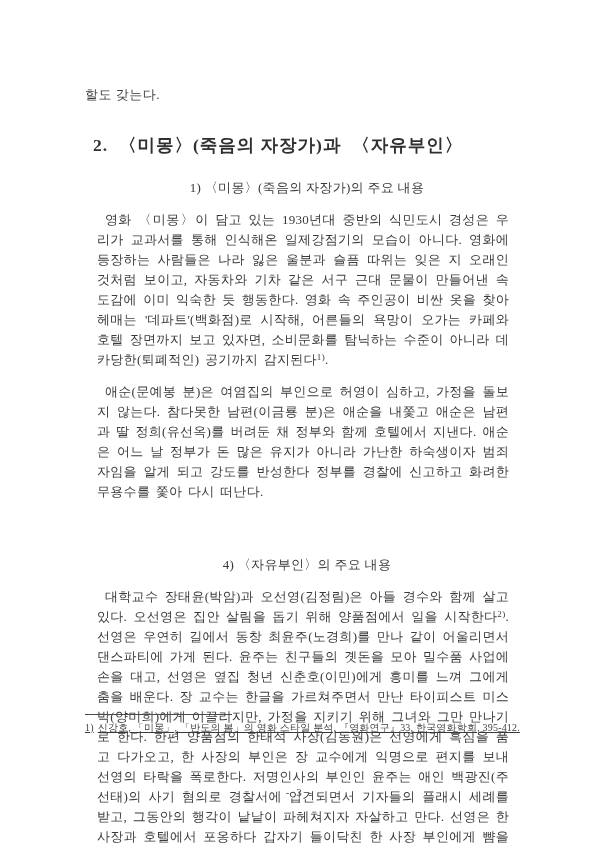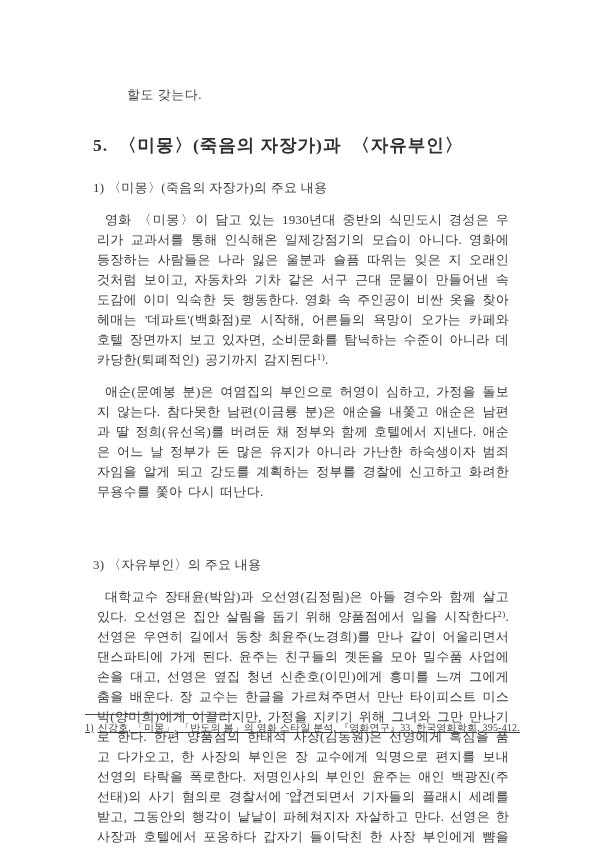--- a/index.html
+++ b/index.html
@@ -22,7 +22,6 @@
     font-size: 13px;
     line-height: 20px;
     letter-spacing: 0.5px;
-    margin-left: 42px;
   }
   .heading {
     margin-top: 28px;

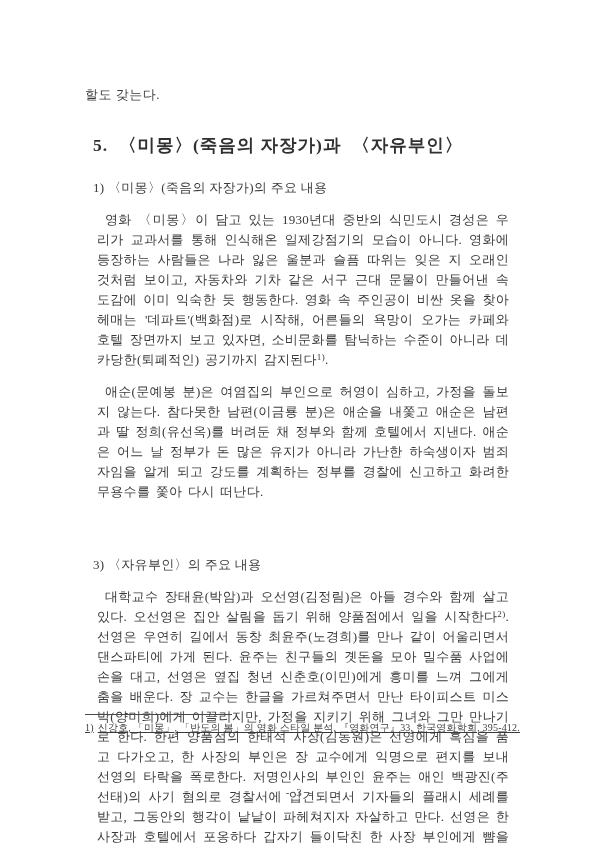--- a/index.html
+++ b/index.html
@@ -98,7 +98,7 @@
 
   <div class="continuation">할도 갖는다.</div>
 
-  <h1 class="heading">5.  〈미몽〉(죽음의 자장가)과  〈자유부인〉</h1>
+  <h1 class="heading">2.  〈미몽〉(죽음의 자장가)과  〈자유부인〉</h1>
 
   <p class="subheading">1) 〈미몽〉(죽음의 자장가)의 주요 내용</p>
 

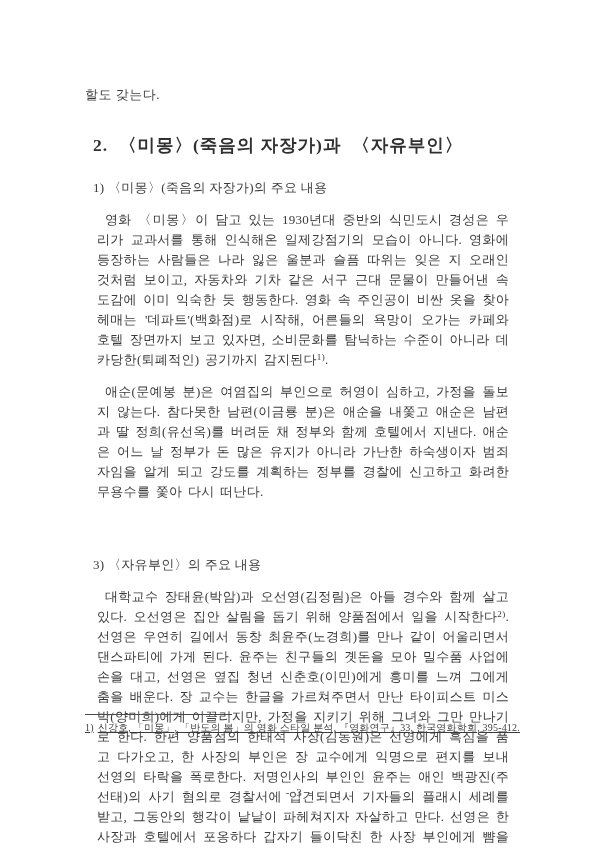--- a/index.html
+++ b/index.html
@@ -39,6 +39,7 @@
     font-size: 13px;
     line-height: 20px;
     letter-spacing: 0.3px;
+    text-align: center;
   }
   .para {
     margin: 12px;

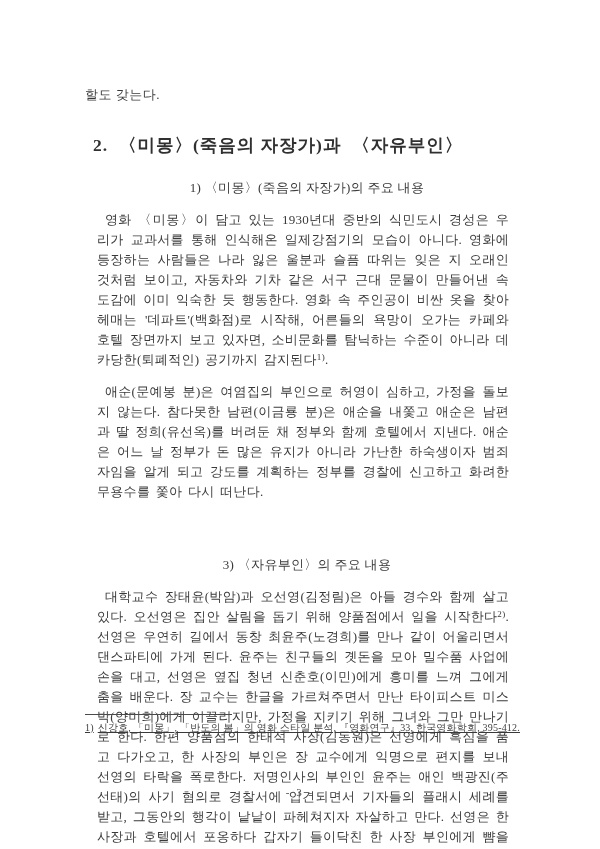--- a/index.html
+++ b/index.html
@@ -105,7 +105,7 @@
 
   <p class="para"><span>영화 〈미몽〉이 담고 있는 1930년대 중반의 식민도시 경성은 우리가 교과서를 통해 인식해온 일제강점기의 모습이 아니다. 영화에 등장하는 사람들은 나라 잃은 울분과 슬픔 따위는 잊은 지 오래인 것처럼 보이고, 자동차와 기차 같은 서구 근대 문물이 만들어낸 속도감에 이미 익숙한 듯 행동한다. 영화 속 주인공이 비싼 옷을 찾아 헤매는 '데파트'(백화점)로 시작해, 어른들의 욕망이 오가는 카페와 호텔 장면까지 보고 있자면, 소비문화를 탐닉하는 수준이 아니라 데카당한(퇴폐적인) 공기까지 감지된다</span><sup>1)</sup><span>.</span></p>
 
-  <p class="para"><span>애순(문예봉 분)은 여염집의 부인으로 허영이 심하고, 가정을 돌보지 않는다. 참다못한 남편(이금룡 분)은 애순을 내쫓고 애순은 남편과 딸 정희(유선옥)를 버려둔 채 정부와 함께 호텔에서 지낸다. 애순은 어느 날 정부가 돈 많은 유지가 아니라 가난한 하숙생이자 범죄자임을 알게 되고 강도를 계획하는 정부를 경찰에 신고하고 화려한 무용수를 쫓아 다시 떠난다.</span></p>
+  <p class="para"><span>애순(문예봉 분)은 여염집의 부인으로 허영이 심하고, 가정을 돌보지 않는다. 참다못한 남편(이금룡 분)은 애순을 내쫓고 애순은 남편과 딸 정희(유선옥)를 버려둔 채 정부와 함께 호텔에서 지낸다. 애순은 어느 날 정부가 돈 많은 유지가 아니라 가난한 하숙생이자 범죄자임을 알게 되고 강도를 반성한다 정부를 경찰에 신고하고 화려한 무용수를 쫓아 다시 떠난다.</span></p>
 
   <div class="section-gap"></div>
 

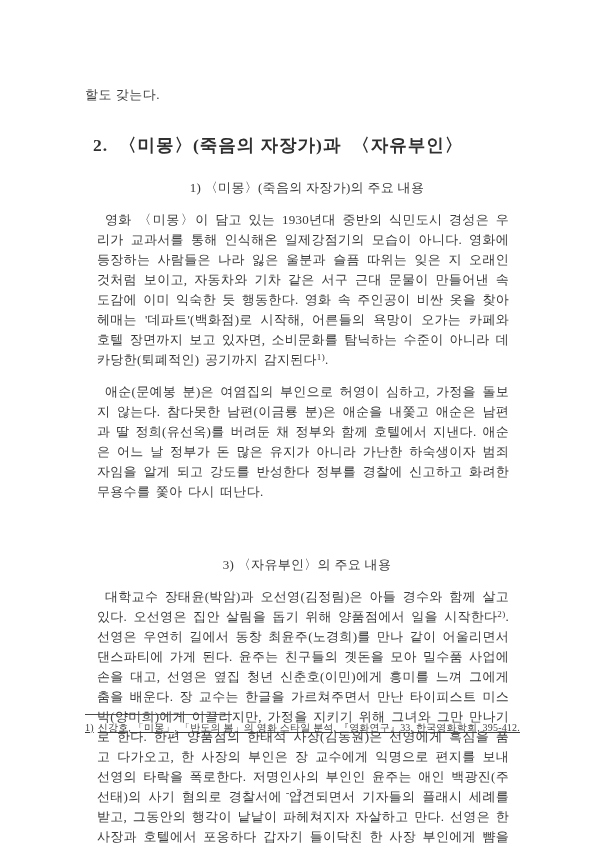--- a/index.html
+++ b/index.html
@@ -109,7 +109,7 @@
 
   <div class="section-gap"></div>
 
-  <p class="subheading">3) 〈자유부인〉의 주요 내용</p>
+  <p class="subheading">4) 〈자유부인〉의 주요 내용</p>
 
   <p class="para"><span>대학교수 장태윤(박암)과 오선영(김정림)은 아들 경수와 함께 살고 있다. 오선영은 집안 살림을 돕기 위해 양품점에서 일을 시작한다</span><sup>2)</sup><span>. 선영은 우연히 길에서 동창 최윤주(노경희)를 만나 같이 어울리면서 댄스파티에 가게 된다. 윤주는 친구들의 곗돈을 모아 밀수품 사업에 손을 대고, 선영은 옆집 청년 신춘호(이민)에게 흥미를 느껴 그에게 춤을 배운다. 장 교수는 한글을 가르쳐주면서 만난 타이피스트 미스 박(양미희)에게 이끌리지만, 가정을 지키기 위해 그녀와 그만 만나기로 한다. 한편 양품점의 한태석 사장(김동원)은 선영에게 흑심을 품고 다가오고, 한 사장의 부인은 장 교수에게 익명으로 편지를 보내 선영의 타락을 폭로한다. 저명인사의 부인인 윤주는 애인 백광진(주선태)의 사기 혐의로 경찰서에 입건되면서 기자들의 플래시 세례를 받고, 그동안의 행각이 낱낱이 파헤쳐지자 자살하고 만다. 선영은 한 사장과 호텔에서 포옹하다 갑자기 들이닥친 한 사장 부인에게 뺨을 맞고 거리로 뛰쳐나온다. 선영은 잘못을 뉘우치고 집으로 돌아오지만 장 교수는 문을 열어주지 않는다. 그러나 아들 경수의 부탁으로 빗장이 열리고 경수는 집 앞에 서 있는 선영에게 뛰어가 안긴다. 그녀는 다 자신의 잘못이라며 흐느끼며 반성한다.</span></p>
 

